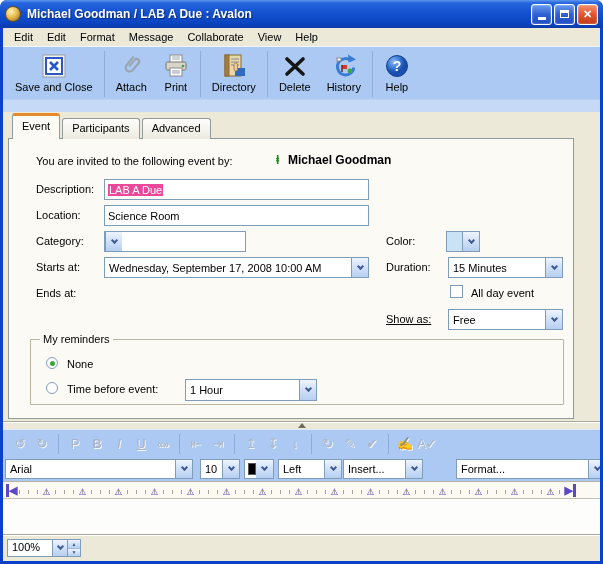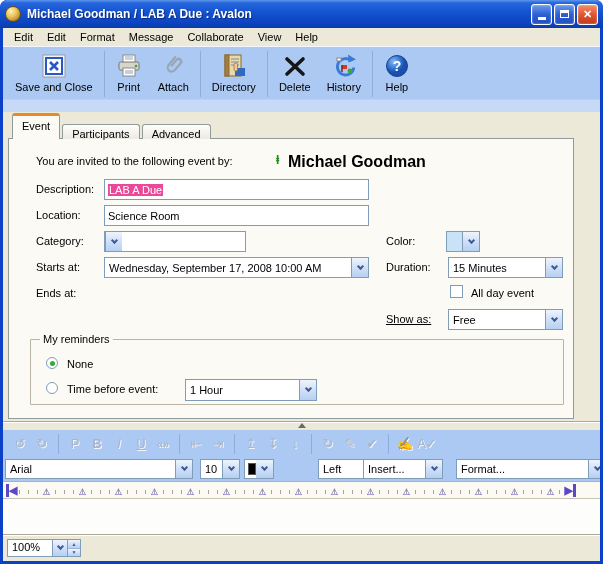--- a/index.html
+++ b/index.html
@@ -167,6 +167,16 @@
       <div class="tbtn">
         <span class="icn">
           <svg width="26" height="26">
+              <g transform="rotate(40 13 13)">
+                <path d="M9 4 v11 a4 4 0 0 0 8 0 V6 a2.6 2.6 0 0 0 -5.2 0 v8.5" fill="none" stroke="#9AA5B1" stroke-width="2.2"></path>
+              </g>
+            </svg>
+        </span>
+        <span class="lbl">Attach</span>
+      </div>
+      <div class="tbtn">
+        <span class="icn">
+          <svg width="26" height="26">
               <rect x="7" y="2" width="12" height="8" fill="#fff" stroke="#8A8A8A"></rect>
               <line x1="9" y1="4" x2="17" y2="4" stroke="#9AA"></line>
               <line x1="9" y1="6" x2="17" y2="6" stroke="#9AA"></line>
@@ -178,16 +188,6 @@
             </svg>
         </span>
         <span class="lbl">Print</span>
-      </div>
-      <div class="tbtn">
-        <span class="icn">
-          <svg width="26" height="26">
-              <g transform="rotate(40 13 13)">
-                <path d="M9 4 v11 a4 4 0 0 0 8 0 V6 a2.6 2.6 0 0 0 -5.2 0 v8.5" fill="none" stroke="#9AA5B1" stroke-width="2.2"></path>
-              </g>
-            </svg>
-        </span>
-        <span class="lbl">Attach</span>
       </div>
       <div class="tsep"></div>
       <div class="tbtn">

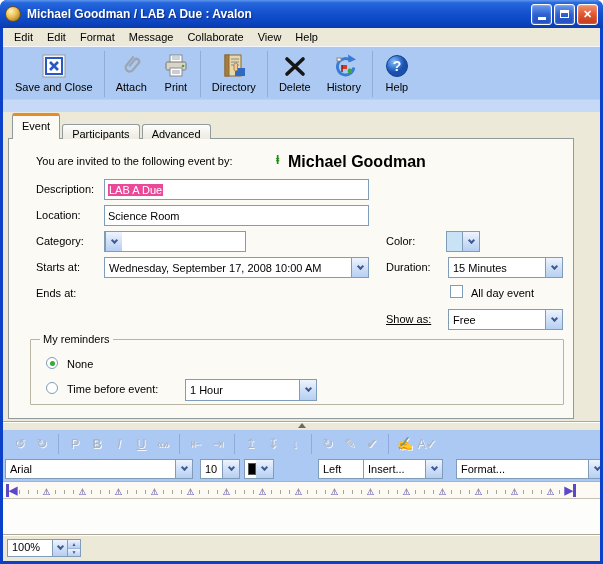--- a/index.html
+++ b/index.html
@@ -50,7 +50,7 @@
   .tabarea{ height:309px; background:#ECE9D8; position:relative; }
   .tabs{ position:absolute; left:9px; top:2px; display:flex; align-items:flex-end; height:25px; z-index:2; }
   .tab{ font-size:11px; padding:3px 9px 4px 9px; border:1px solid #919B9C; border-bottom:none;
-    background:linear-gradient(180deg,#FDFDFB,#ECEAE0); border-radius:3px 3px 0 0; margin-right:2px; height:15px; }
+    background:linear-gradient(180deg,#FDFDFB,#ECEAE0); border-radius:3px 3px 0 0; margin-right:2px; height:21px; }
   .tab.active{ background:#FBFAF4; border-top:3px solid #E68B2C; height:26px; padding-top:4px; position:relative; }
   .panel{ position:absolute; left:5px; top:26px; width:566px; height:281px;
     background:#FBFAF4; border:1px solid #919B9C; }

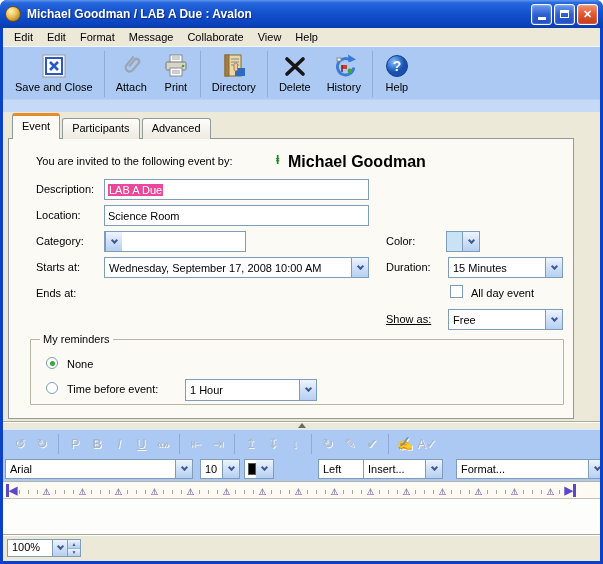--- a/index.html
+++ b/index.html
@@ -70,7 +70,7 @@
     transform:rotate(45deg); margin-top:-3px; }
 
   .person-icon{ display:inline-block; color:#1E8A1E; font-size:12px; font-weight:bold; }
-  .organizer{ font-size:16px; font-weight:bold; }
+  .organizer{ font-size:12px; font-weight:bold; }
 
   .checkbox{ position:absolute; width:13px; height:13px; background:#fff; border:1px solid #7F9DB9; }
   .radio{ position:absolute; width:12px; height:12px; border-radius:50%; background:#fff; border:1px solid #7F9DB9; }

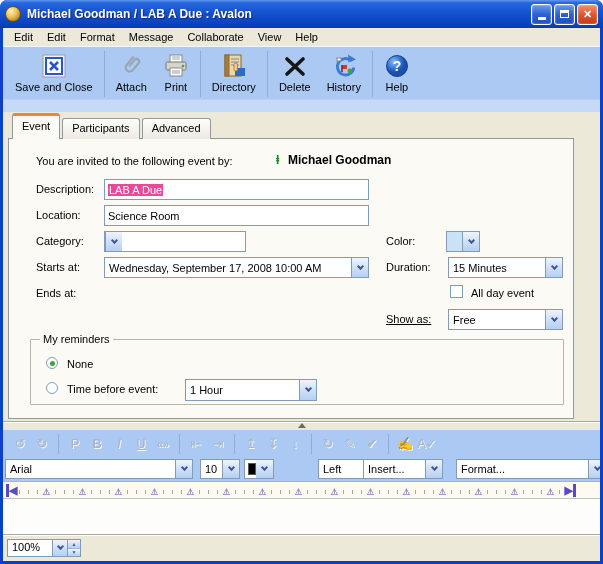--- a/index.html
+++ b/index.html
@@ -373,7 +373,7 @@
             <i class="chev"></i>
           </span>
       </div>
-      <div class="combo" style="left:275px; width:64px;margin-left:40px;">
+      <div class="combo" style="left:275px; width:64px;">
         <span class="ctext">Left</span>
         <span class="cbtn">
             <i class="chev"></i>

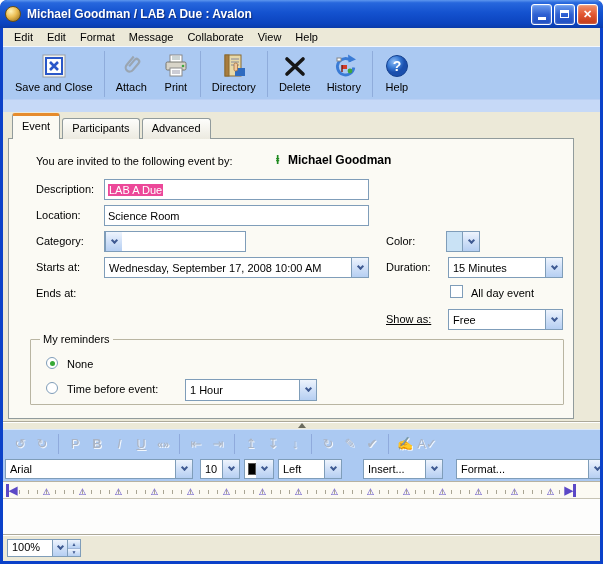--- a/index.html
+++ b/index.html
@@ -379,7 +379,7 @@
             <i class="chev"></i>
           </span>
       </div>
-      <div class="combo" style="left:360px; width:80px;">
+      <div class="combo" style="left:340px; width:80px;">
         <span class="ctext">Insert...</span>
         <span class="cbtn">
             <i class="chev"></i>

